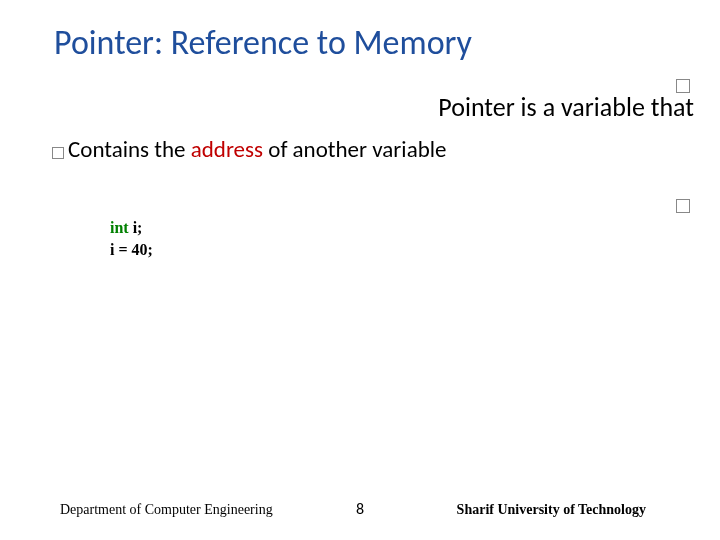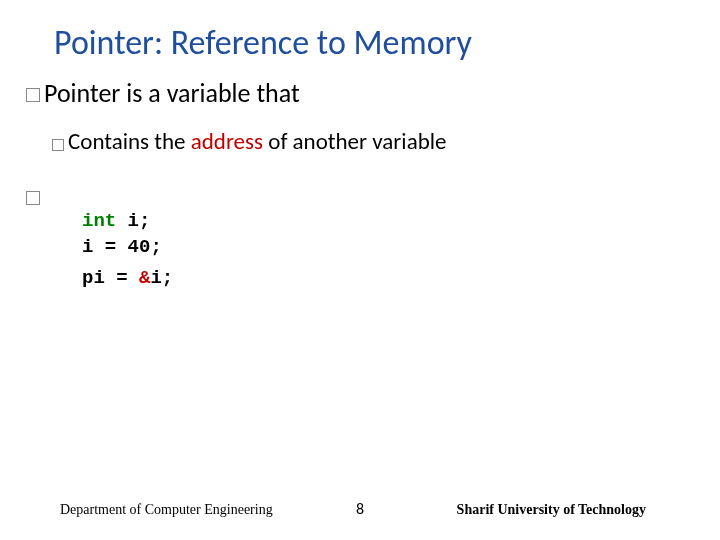--- a/index.html
+++ b/index.html
@@ -25,7 +25,8 @@
     color: #000;
     margin-bottom: 6px;
     display: flex;
-    align-items: center;
+    align-items: flex-end;
+    flex-direction: column;
   }
   .bullet-l2 {
     font-size: 23px;

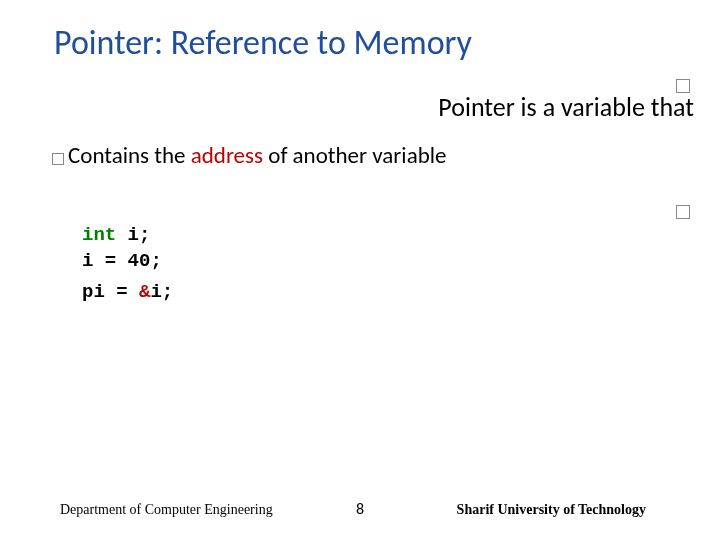--- a/index.html
+++ b/index.html
@@ -31,7 +31,7 @@
   .bullet-l2 {
     font-size: 23px;
     color: #000;
-    margin: 18px 0 18px 26px;
+    margin: 12px 0 18px 26px;
     display: flex;
     align-items: baseline;
   }

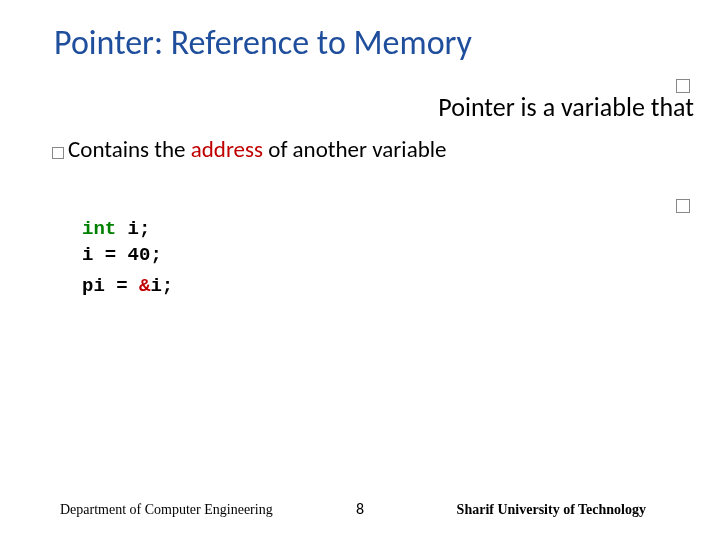--- a/index.html
+++ b/index.html
@@ -52,10 +52,10 @@
   .spacer-mid { height: 16px; }
   .red { color: #c00000; }
   .code-block {
-    font-family: Liberation Mono, monospace;
-    font-size: 19px;
+    font-family: Liberation Serif, serif;
+    font-size: 16px;
     font-weight: bold;
-    margin-left: 56px;
+    margin-left: 84px;
     line-height: 1.35;
   }
   .code-block .gap { height: 6px; }

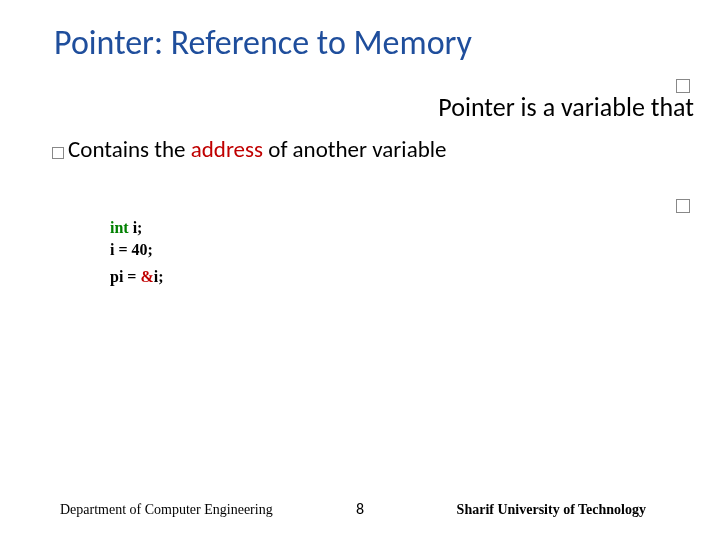--- a/index.html
+++ b/index.html
@@ -121,7 +121,6 @@
     <div><span class="kw">int</span><span> i;</span></div>
     <div><span>i = 40;</span></div>
     <div class="gap"></div>
-    <div><span>pi = </span><span class="op-amp">&amp;</span><span>i;</span></div>
   </div>
 
 </div>

